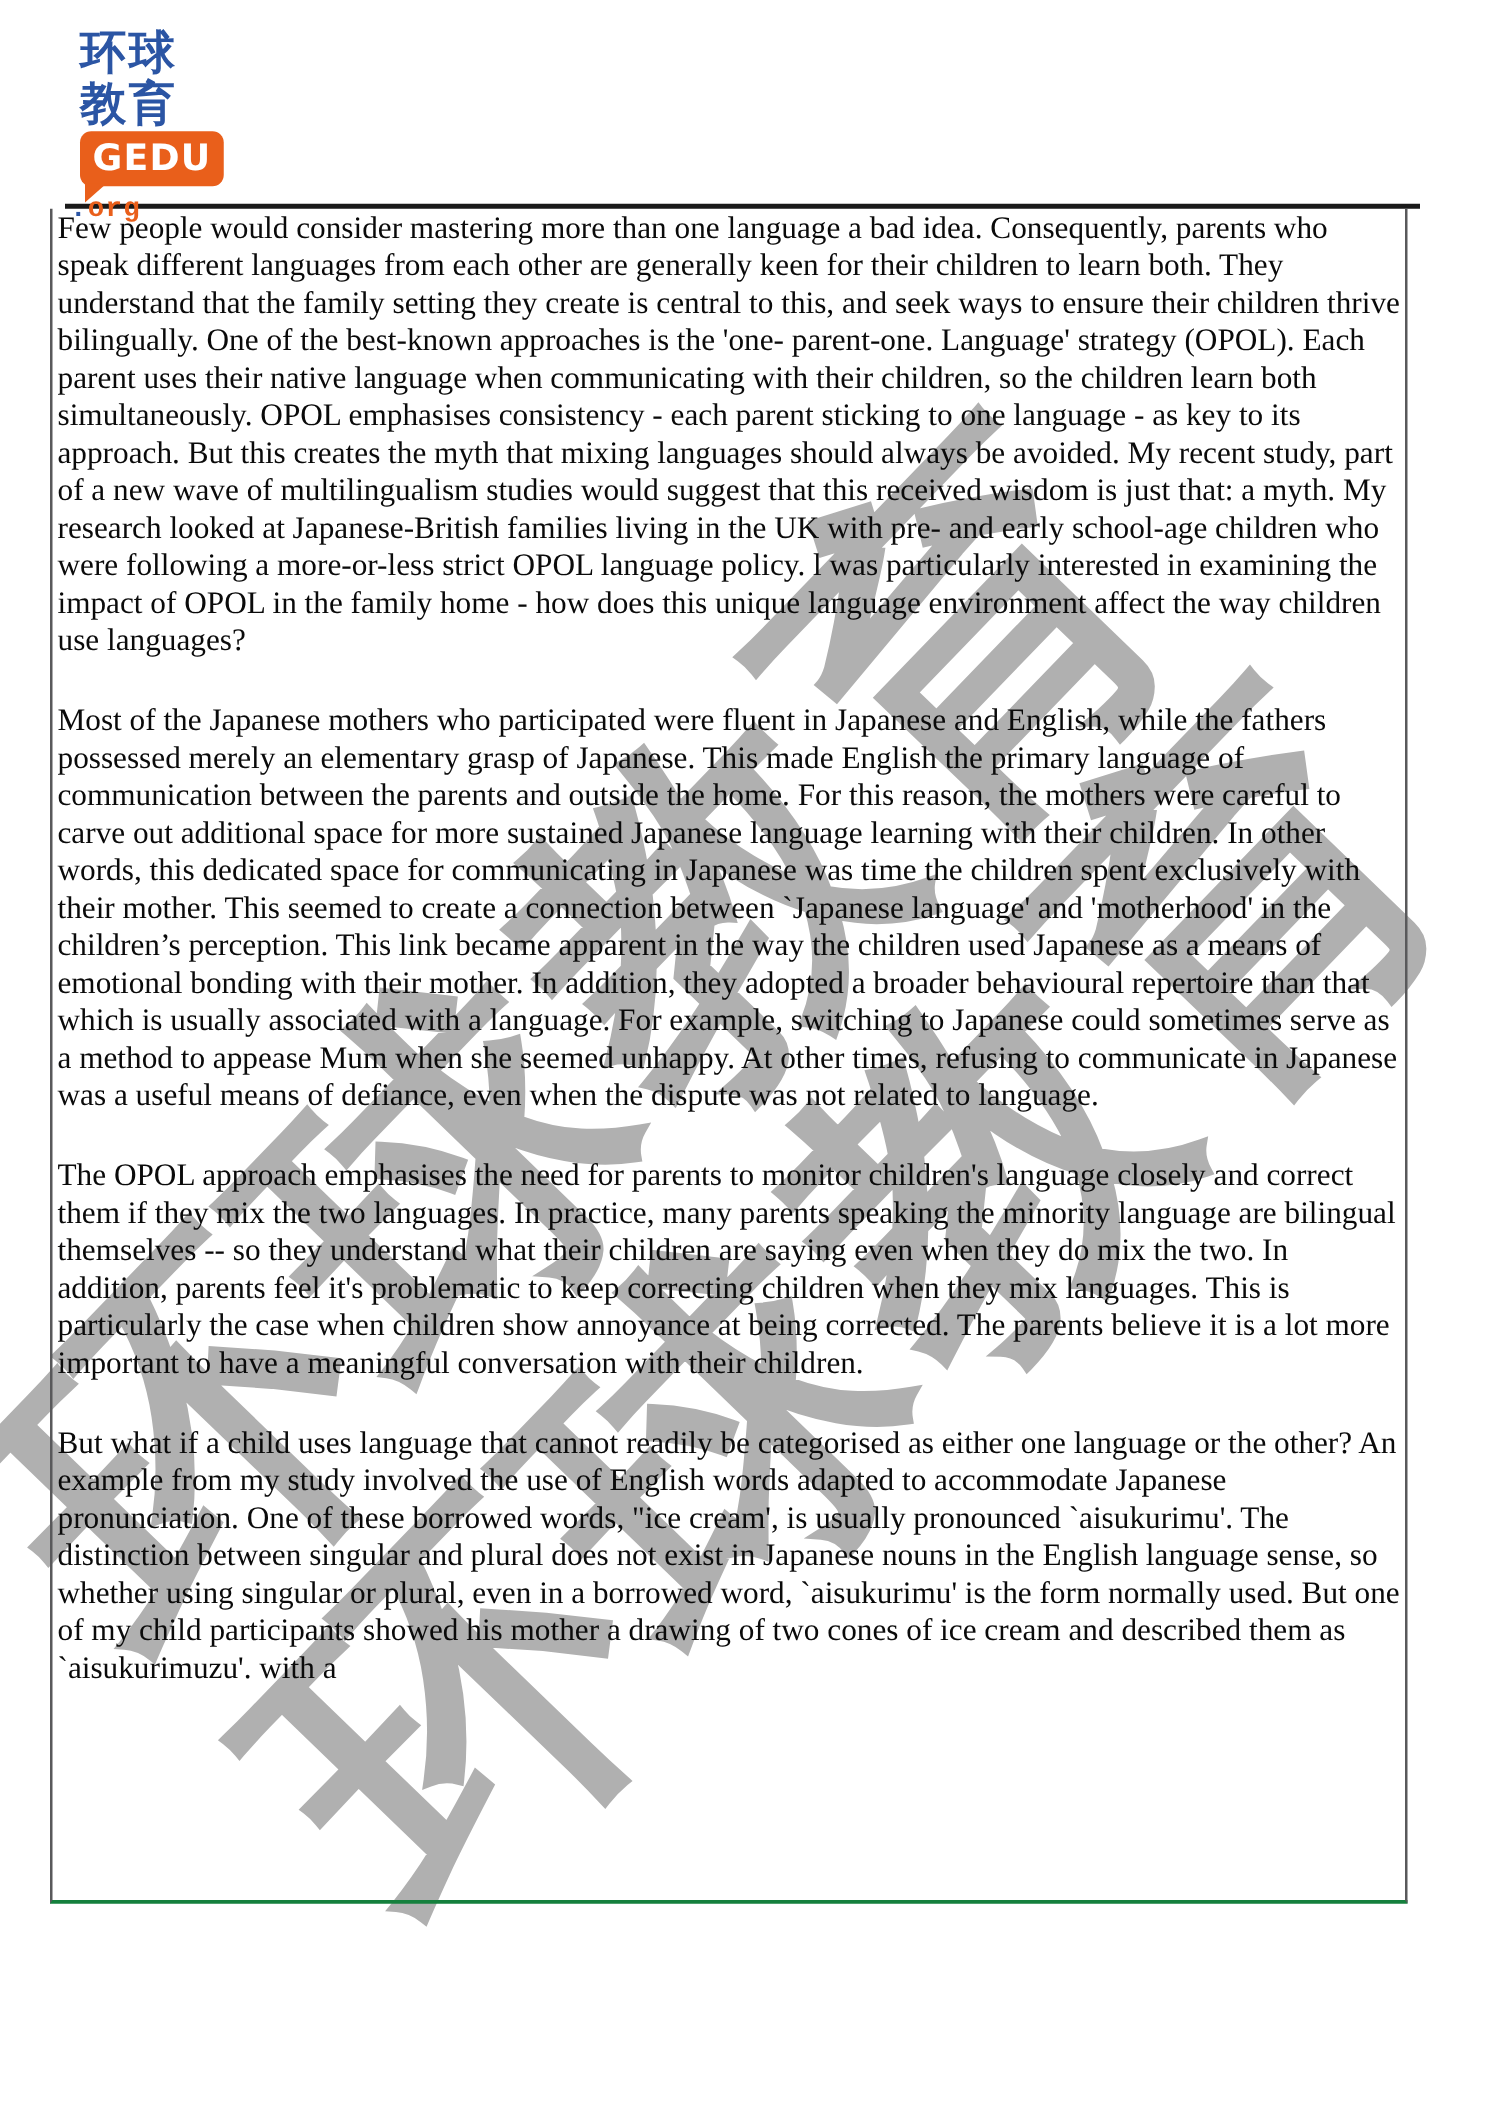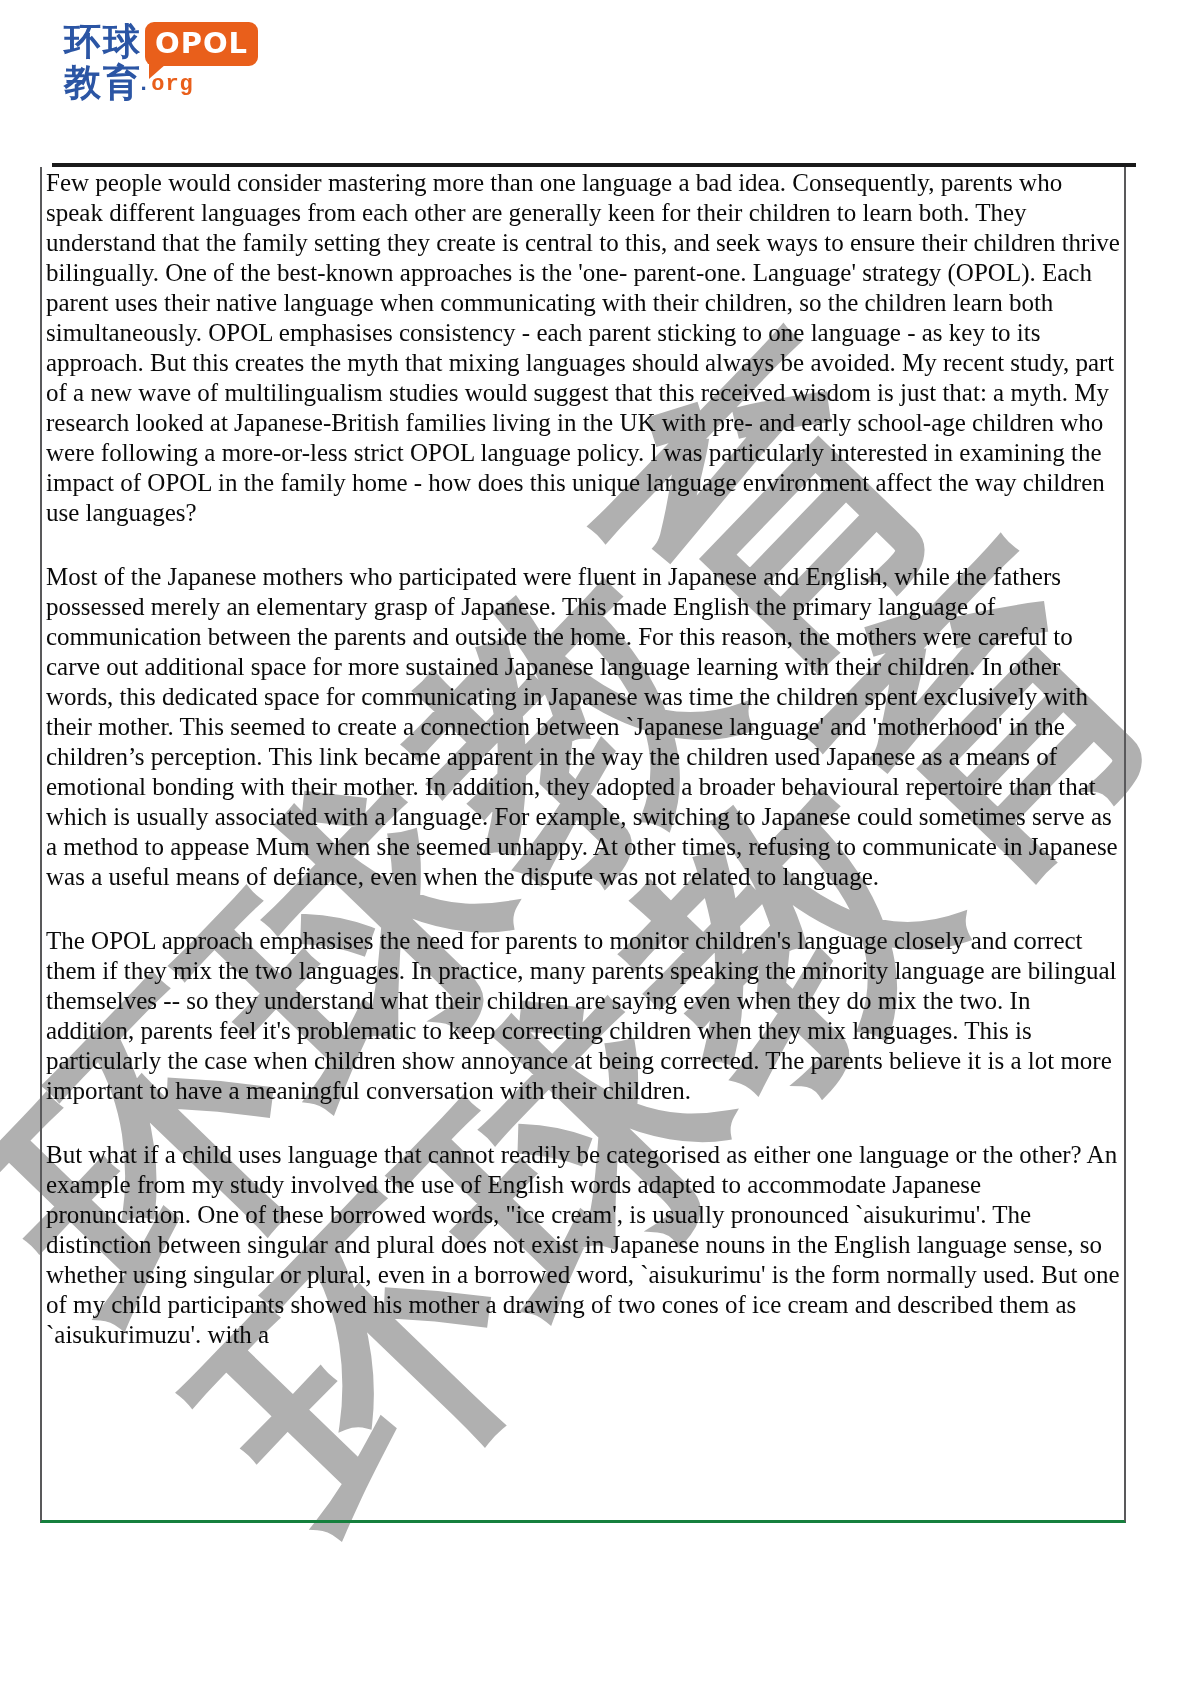--- a/index.html
+++ b/index.html
@@ -24,6 +24,7 @@
     display: flex;
     gap: 3px;
     z-index: 3;
+    flex-direction: column;
   }
   .logo-cn {
     display: flex;

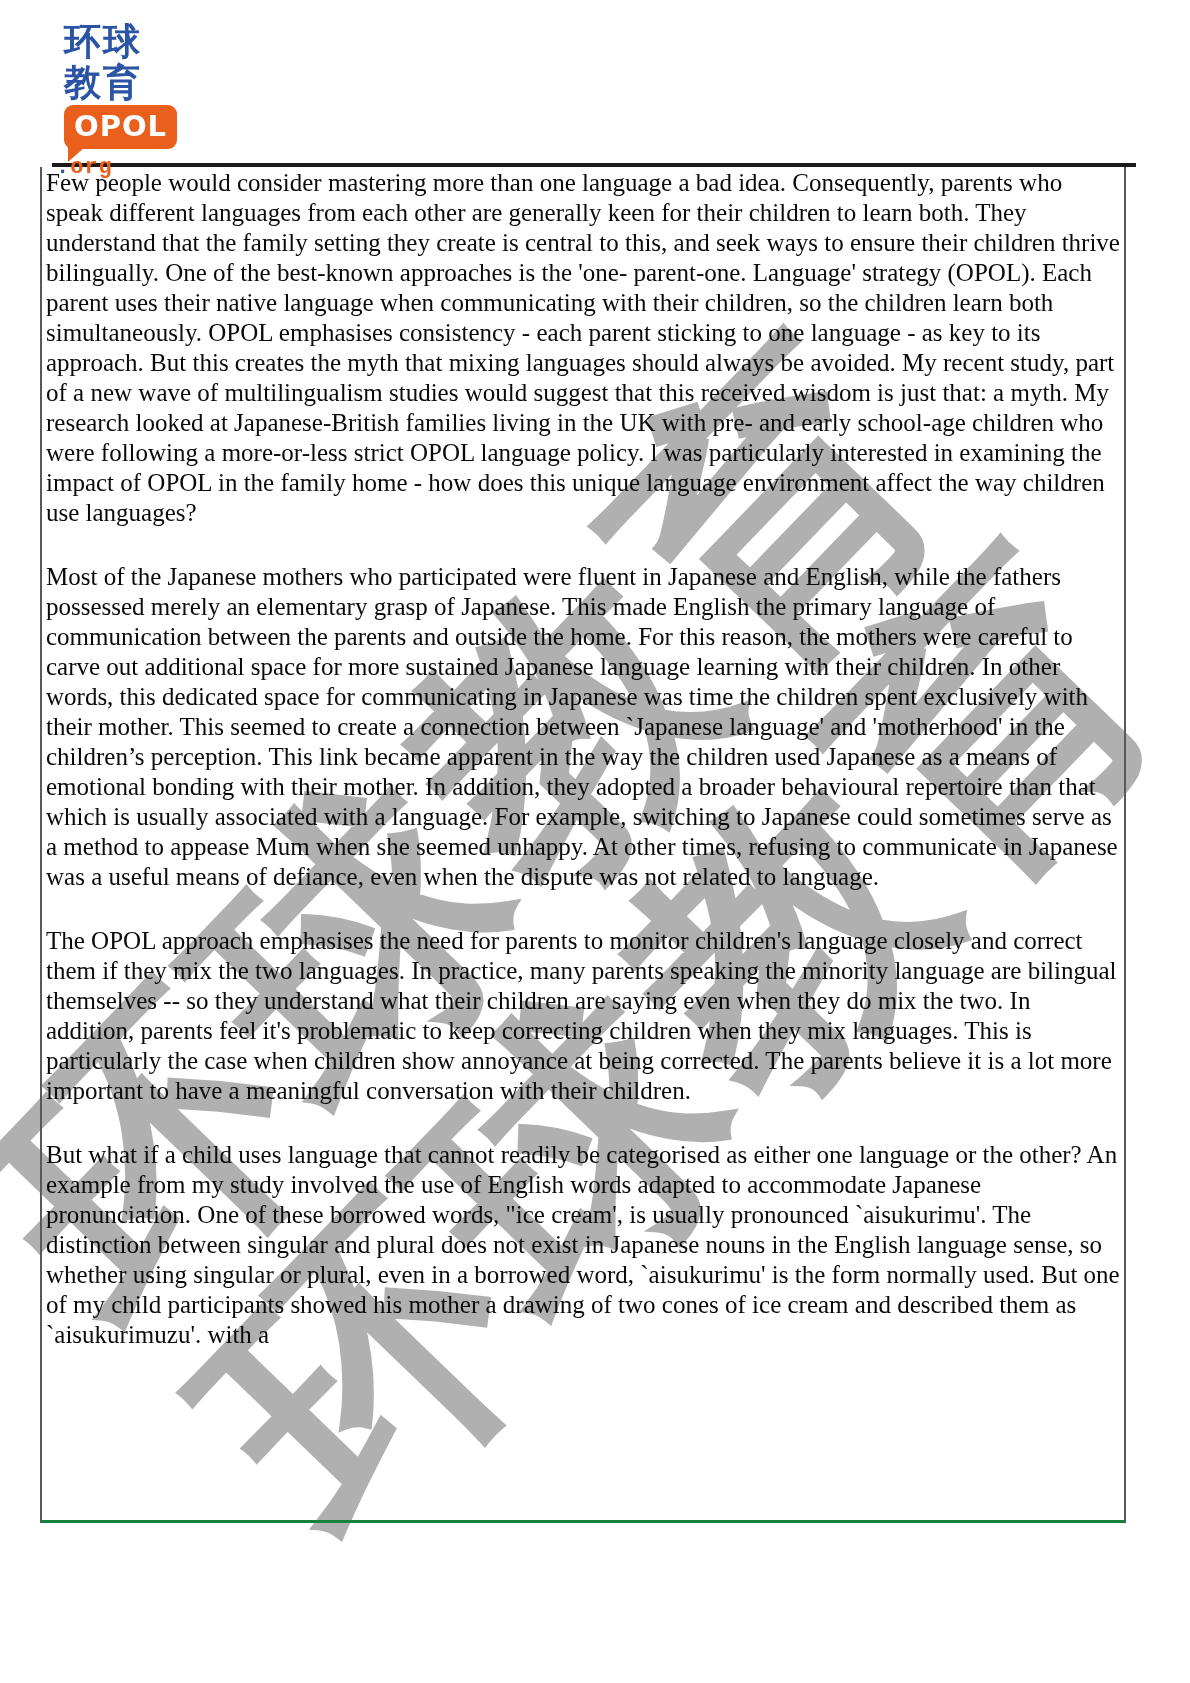--- a/index.html
+++ b/index.html
@@ -172,7 +172,7 @@
       <div>教育</div>
     </div>
     <div class="logo-right">
-      <div class="bubble">OPOL</div>
+      <div class="bubble">GEDU</div>
       <div class="org"><span class="dot">.</span><span>org</span></div>
     </div>
   </div>

